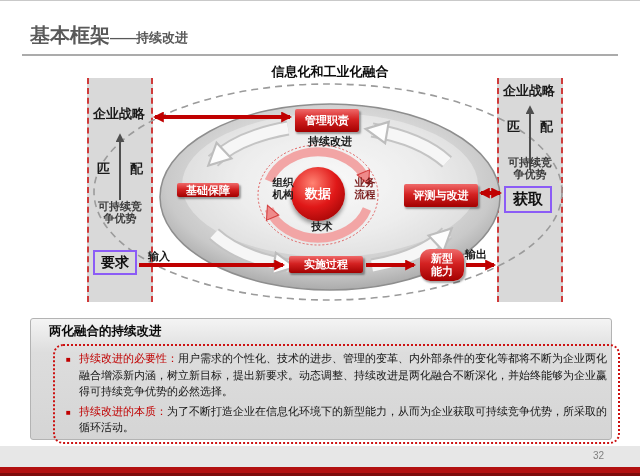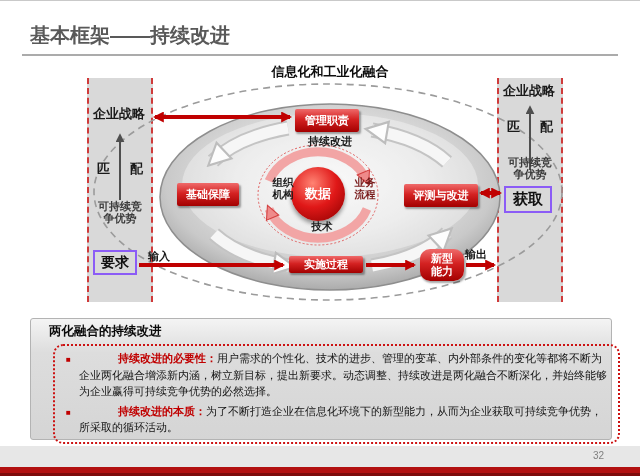--- a/index.html
+++ b/index.html
@@ -10,7 +10,7 @@
   
   .title{position:absolute;left:30px;top:22px;color:#595959;font-weight:bold;white-space:nowrap;}
   .title .main{font-size:20px;}
-  .title .sub{font-size:20px;}
+  .title .sub{font-size:13px;}
   .title-rule{position:absolute;left:22px;top:54px;width:596px;height:2px;background:#ababab;}
 
   

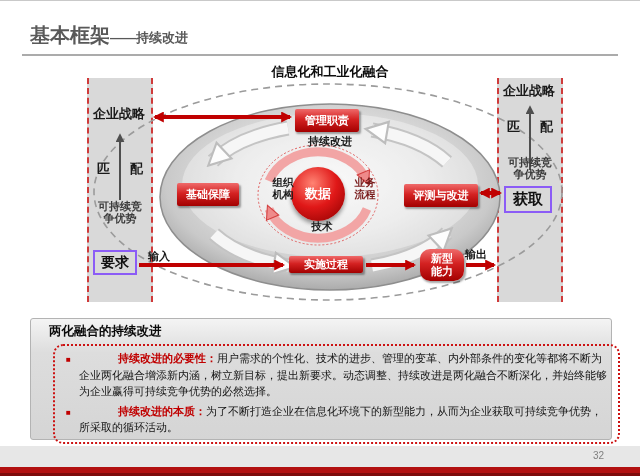--- a/index.html
+++ b/index.html
@@ -155,7 +155,7 @@
 
   <div class="redbox" style="left:295px;top:109px;width:64px;height:23px;">管理职责</div>
   <div class="lbl" style="left:298px;top:136px;width:64px;font-size:11px;">持续改进</div>
-  <div class="redbox" style="left:177px;top:183px;width:62px;height:23px;">基础保障</div>
+  <div class="redbox" style="left:177px;top:183px;width:62px;height:14px;">基础保障</div>
   <div class="redbox" style="left:404px;top:184px;width:74px;height:23px;">评测与改进</div>
   <div class="redbox" style="left:289px;top:256px;width:74px;height:17px;">实施过程</div>
   <div class="redbox" style="left:420px;top:249px;width:44px;height:32px;border-radius:10px;">

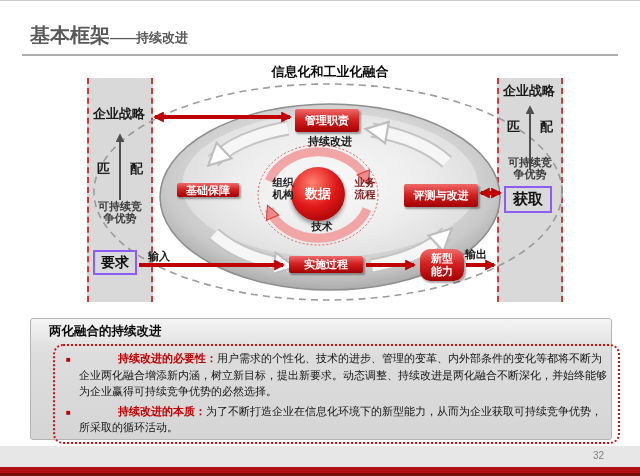--- a/index.html
+++ b/index.html
@@ -45,7 +45,7 @@
           border-radius:10px;padding:4px 9px 0 11px;box-sizing:content-box;overflow:hidden;}
   .bullet{position:relative;padding-left:13px;font-size:11px;line-height:16.5px;color:#141414;margin-bottom:3px;}
   .bullet .mark{position:absolute;left:0;top:2px;color:#c00000;font-size:8px;}
-  .bullet .blabel{color:#c00000;font-weight:bold;margin-left:39px;}
+  .bullet .blabel{color:#c00000;font-weight:normal;}
 
   
   .footer-band{position:absolute;left:0;top:446px;width:640px;height:21px;background:#e7e7e7;}

